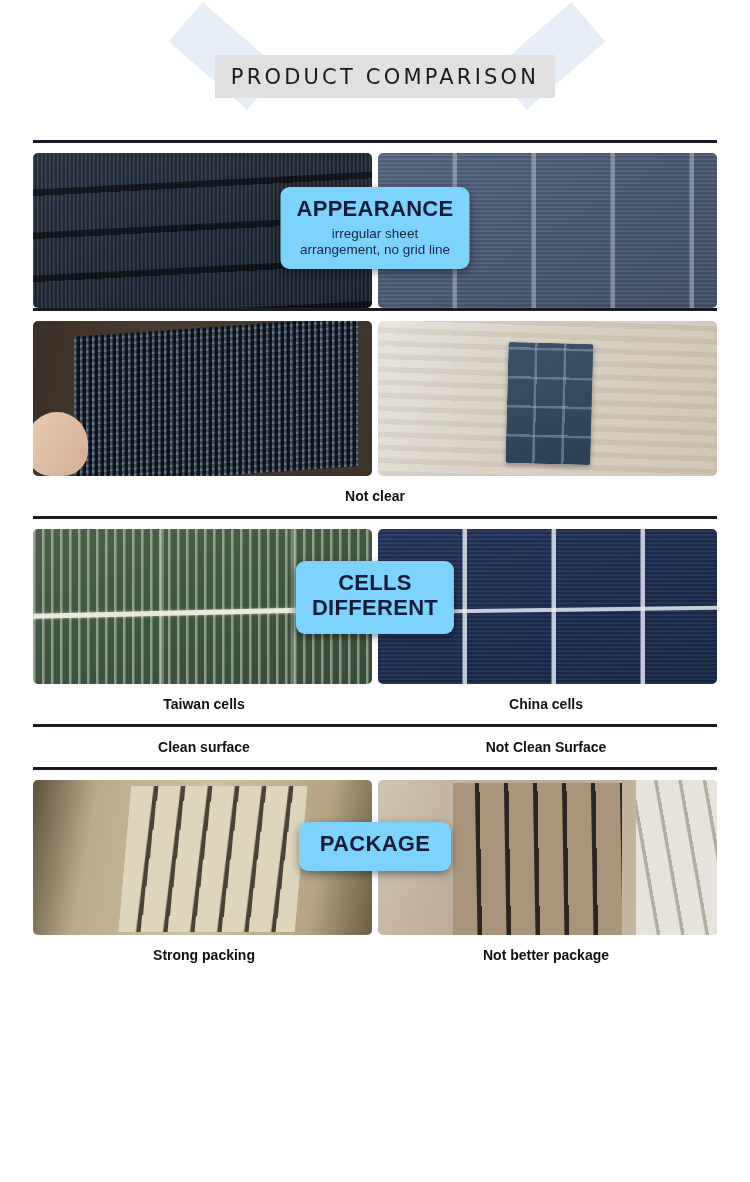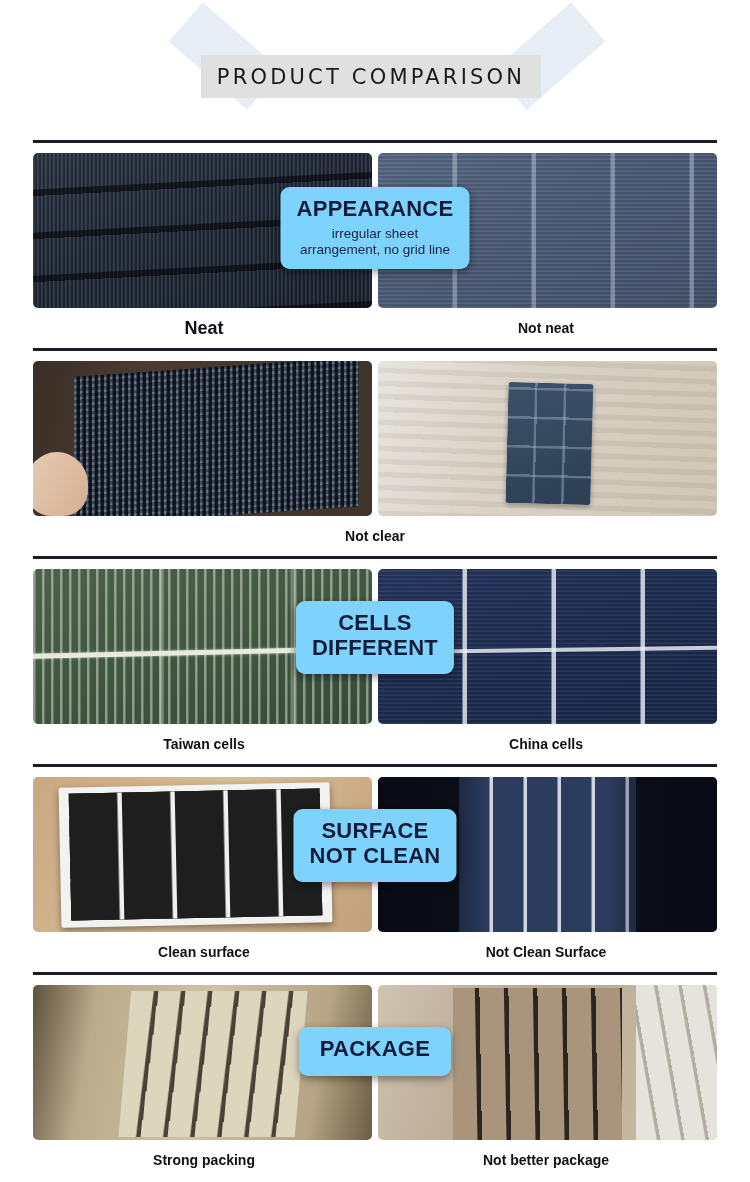--- a/index.html
+++ b/index.html
@@ -40,7 +40,7 @@
   }
   .title-band {
     position: absolute;
-    left: 201px;
+    left: 215px;
     top: 55px;
     width: 340px;
     height: 43px;

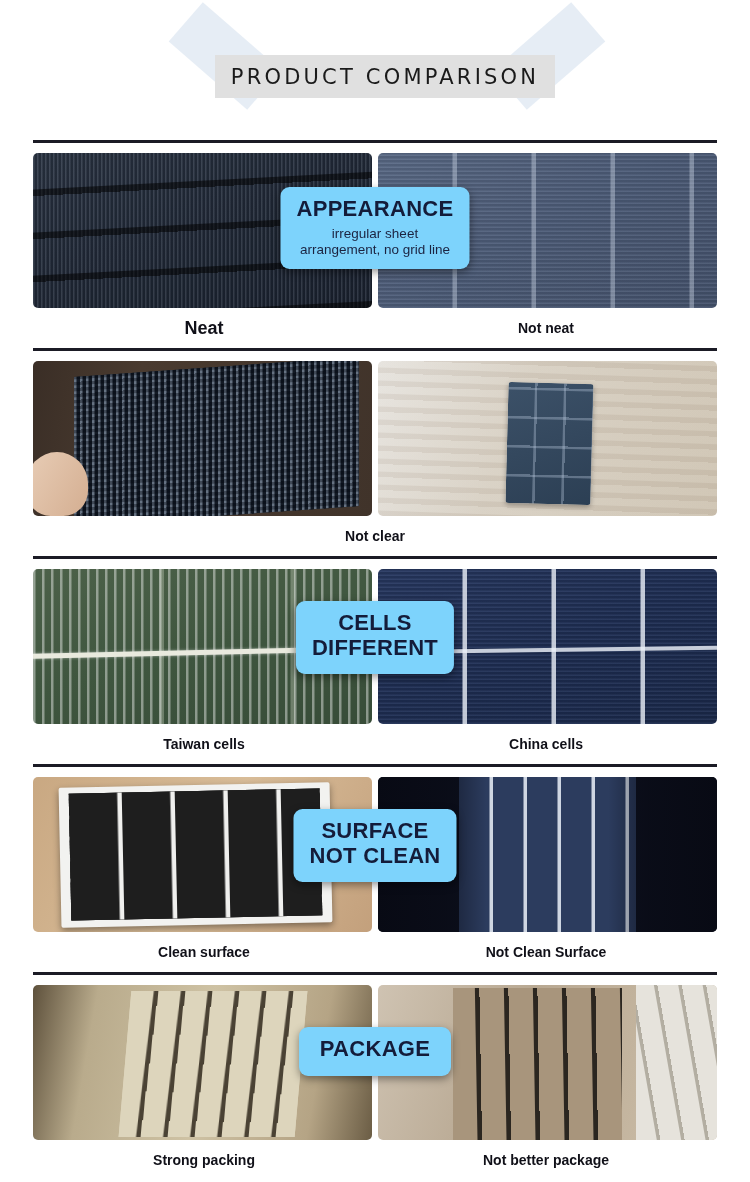--- a/index.html
+++ b/index.html
@@ -379,10 +379,6 @@
 arrangement, no grid line</div>
       </div>
     </div>
-    <div class="captions">
-      <div class="caption big">Neat</div>
-      <div class="caption std">Not neat</div>
-    </div>
   </div>
 
   <div class="row">

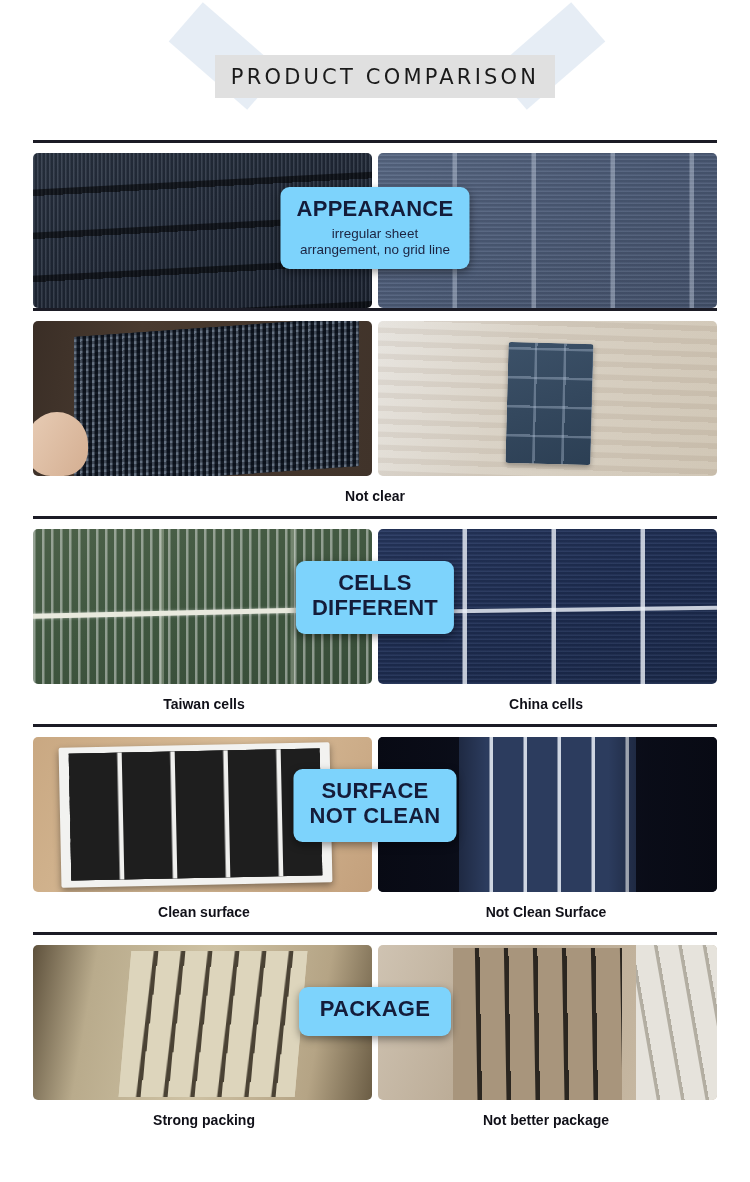--- a/index.html
+++ b/index.html
@@ -411,15 +411,6 @@
 
   <div class="row">
     <div class="divider"></div>
-    <div class="panes">
-      <div class="pane img-clean-surface"></div>
-      <div class="pane img-notclean-surface"></div>
-      <div class="label-card" style="top:42px;">
-        <div class="label-title">SURFACE
-NOT CLEAN</div>
-        <div class="label-sub"></div>
-      </div>
-    </div>
     <div class="captions">
       <div class="caption std">Clean surface</div>
       <div class="caption std">Not Clean Surface</div>

